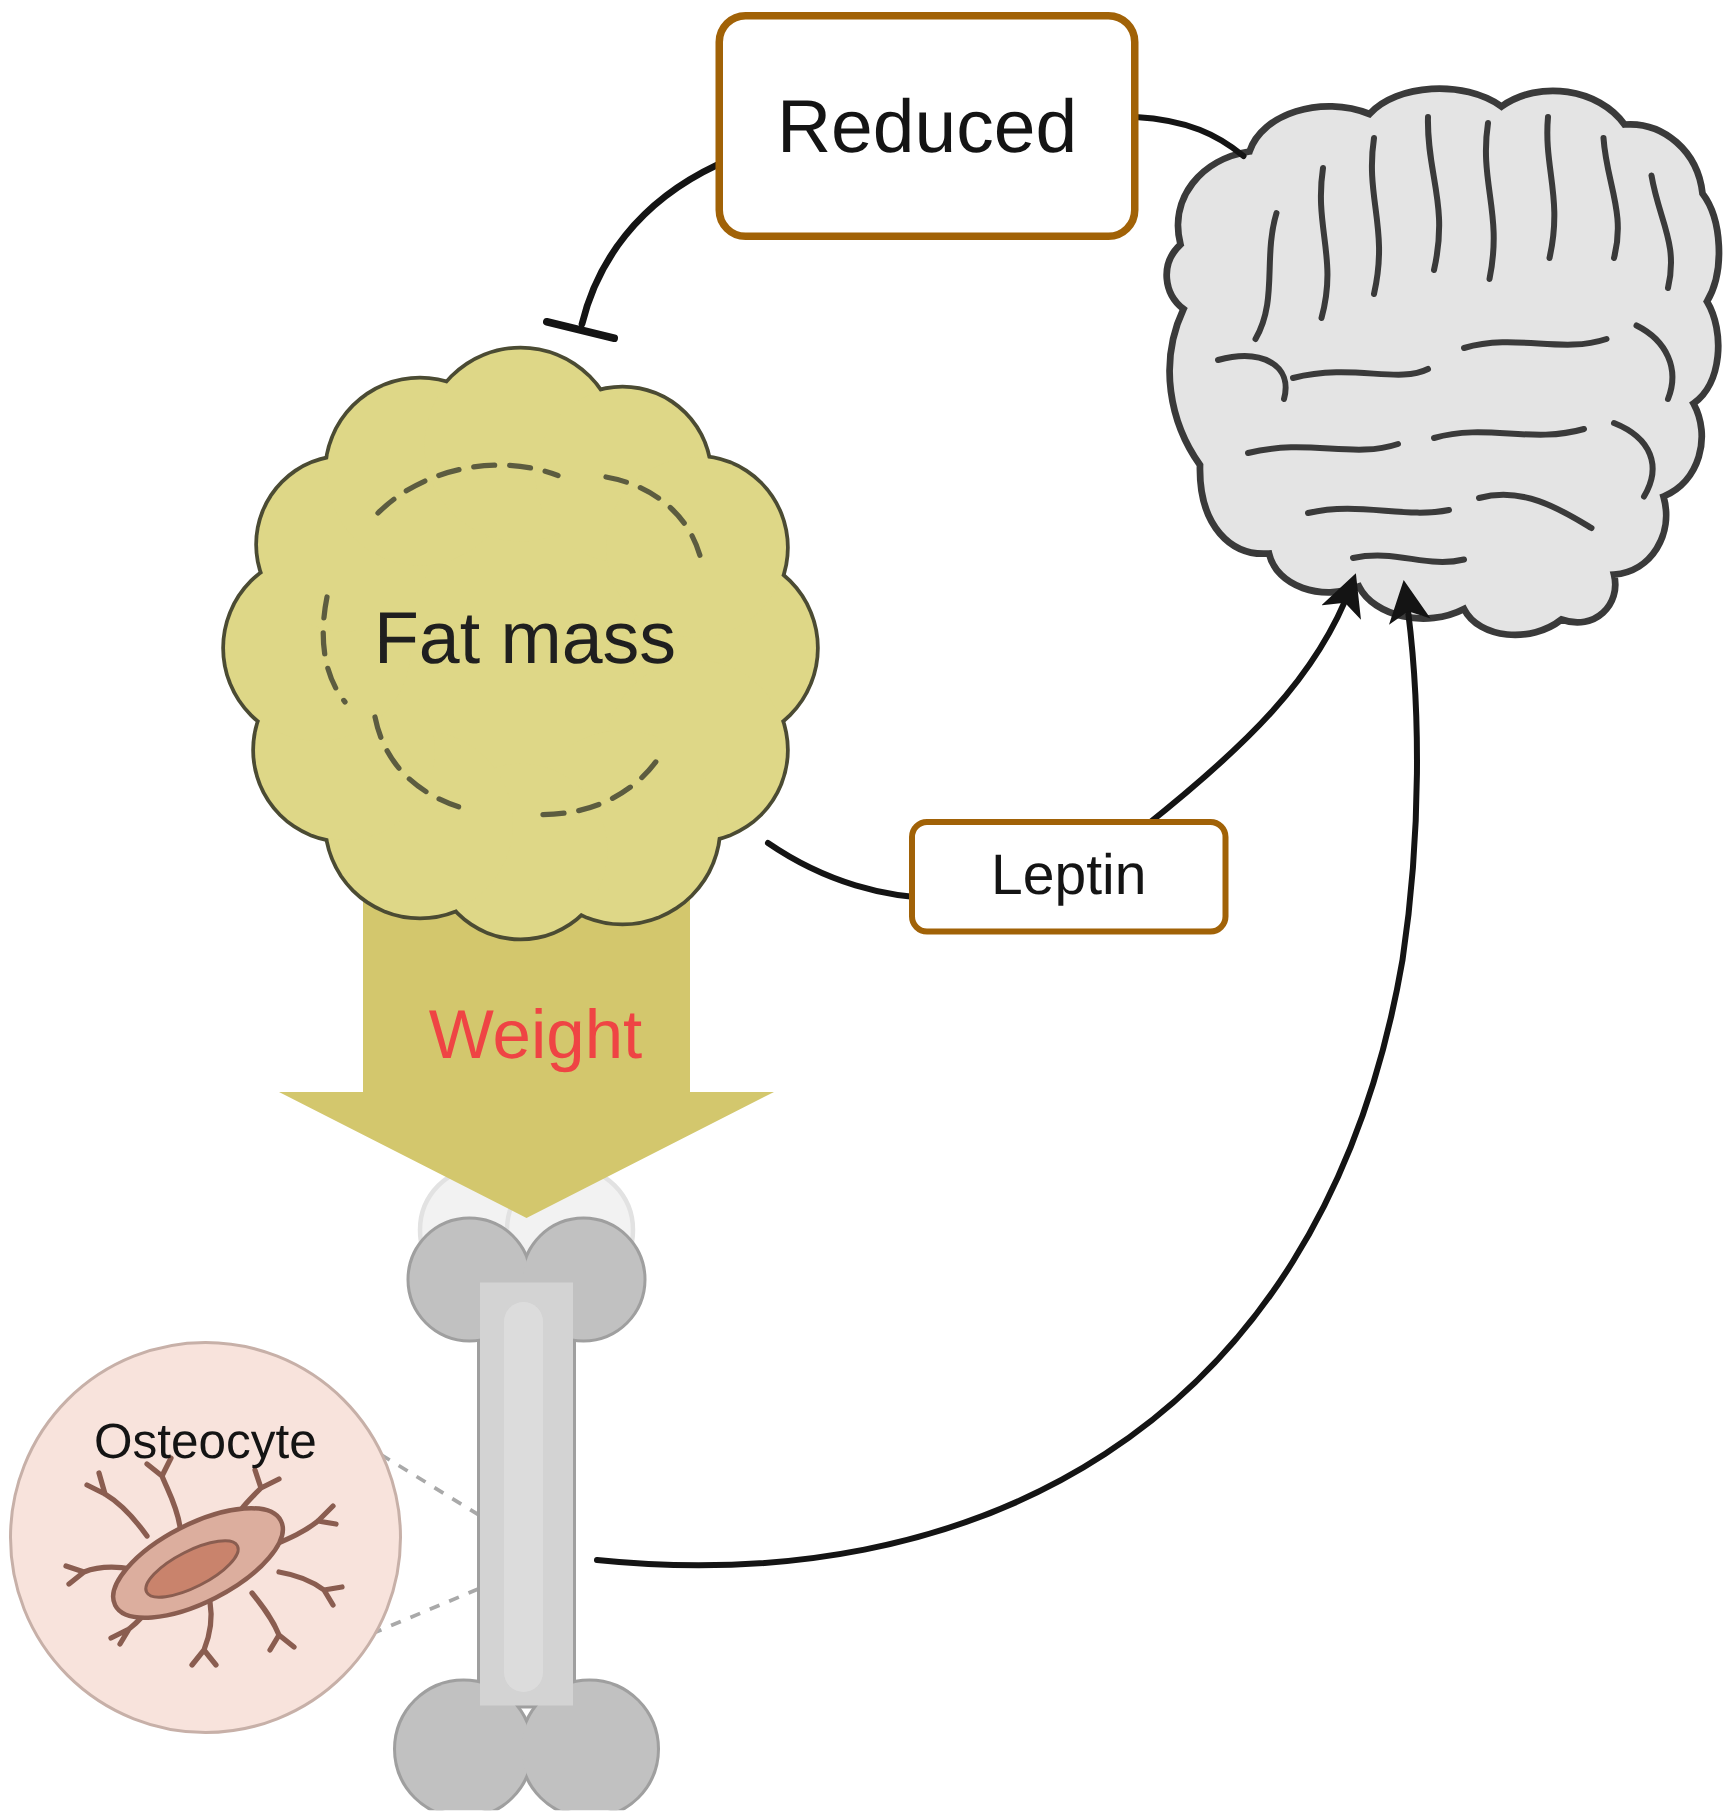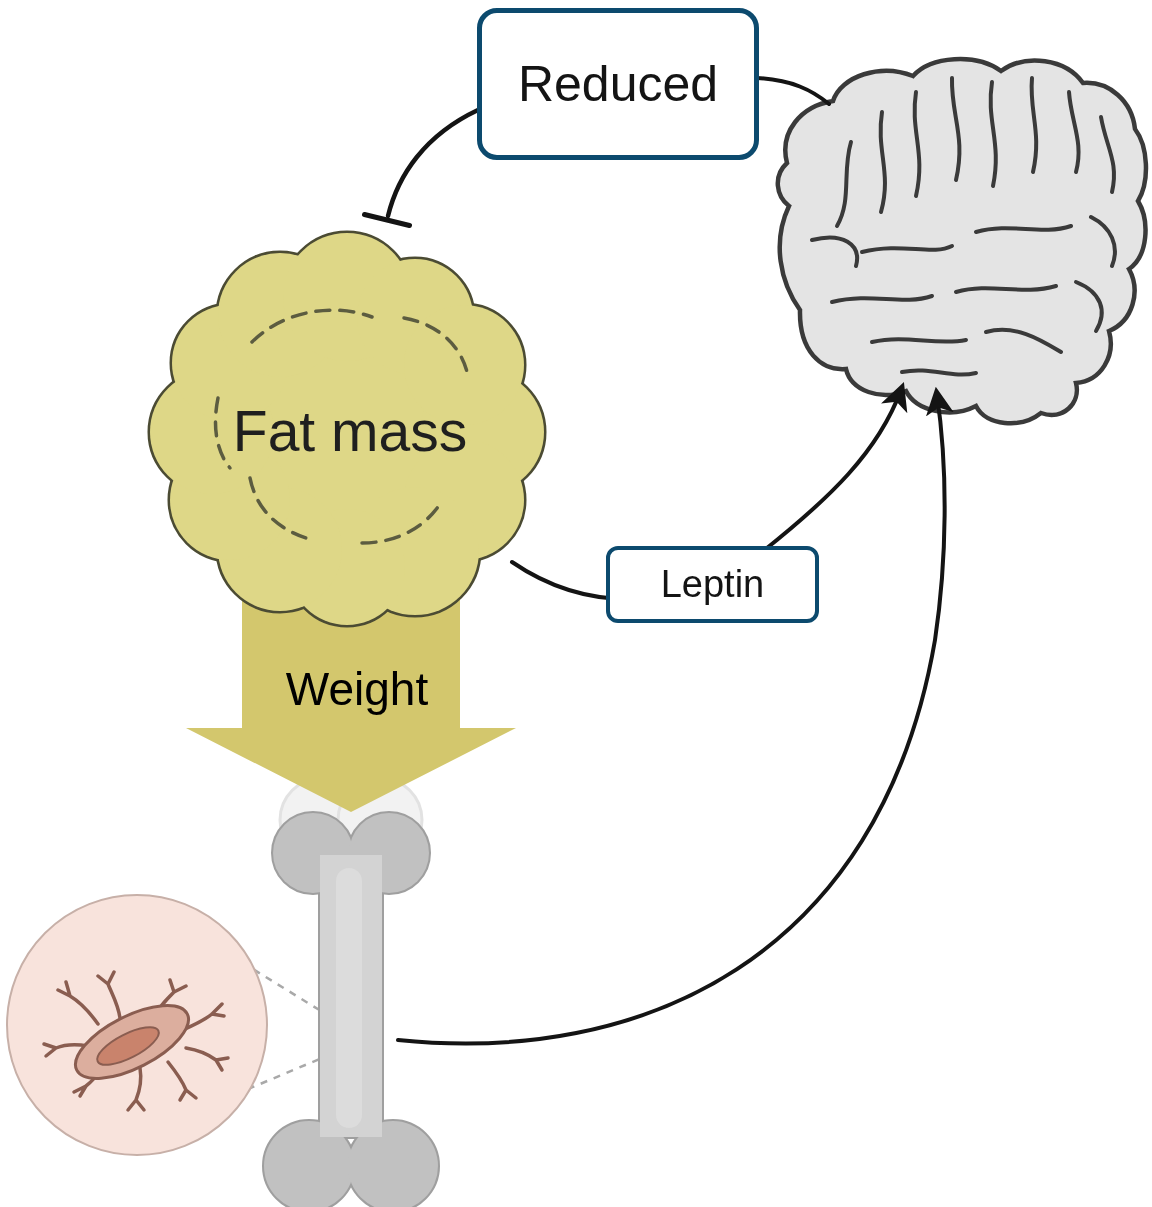--- a/index.html
+++ b/index.html
@@ -9,7 +9,7 @@
   }
   svg.art{position:absolute;left:0;top:0;}
   .node-box{
-    position:absolute;background:#ffffff;border:5px solid #0c4a6e;border-radius:20px;
+    position:absolute;background:#ffffff;border:5px solid #a16207;border-radius:20px;
     display:flex;flex-direction:column;align-items:center;justify-content:center;
     text-align:center;color:#141414;box-sizing:border-box;
   }

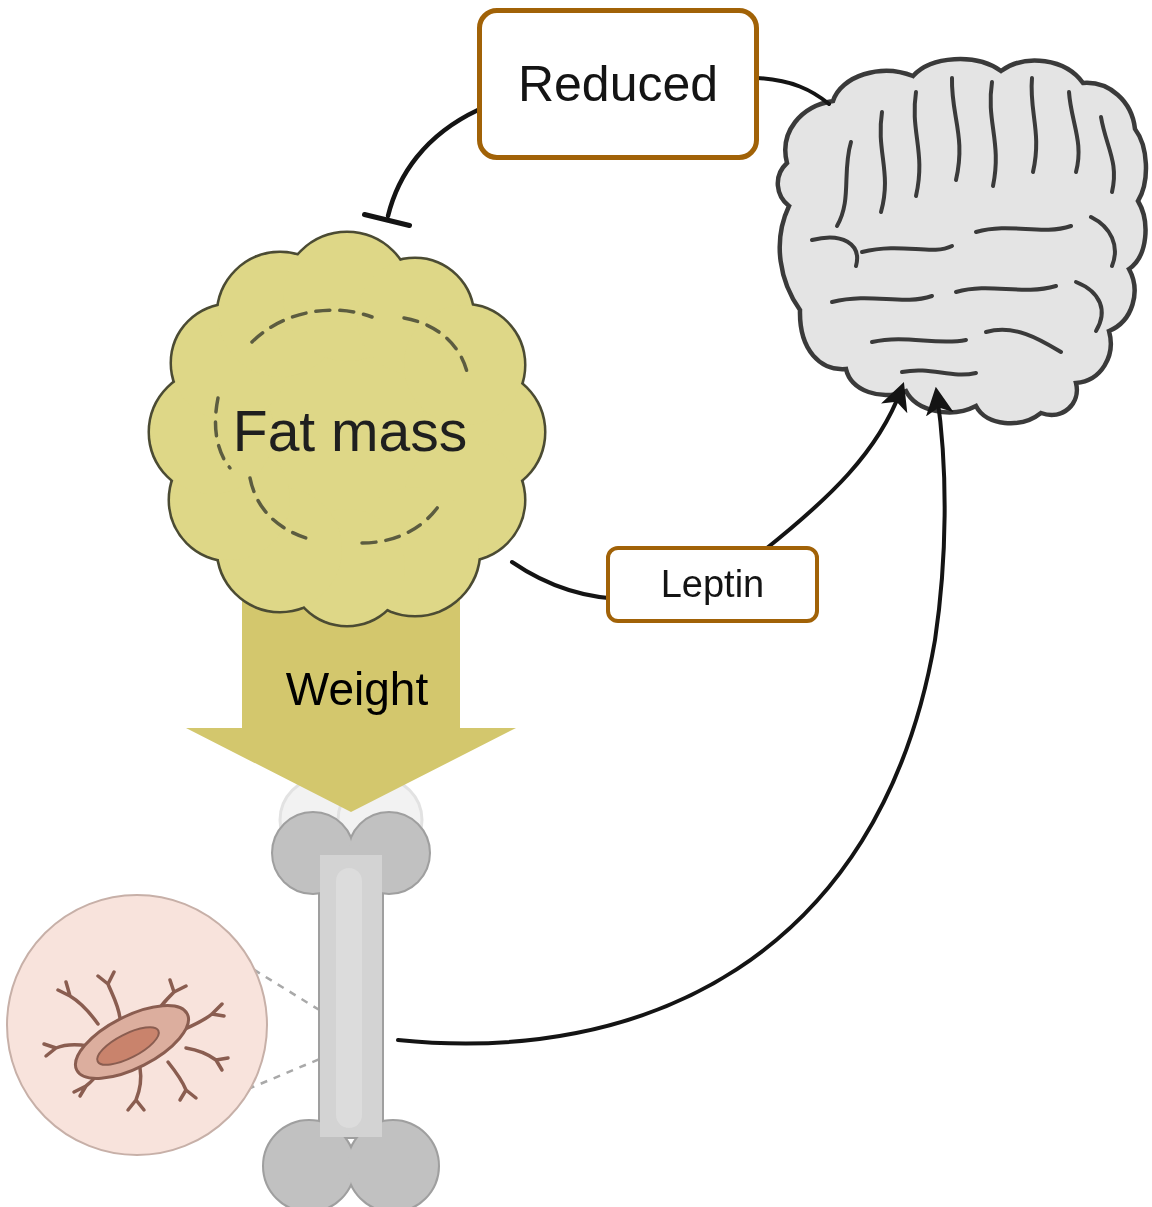--- a/index.html
+++ b/index.html
@@ -16,7 +16,7 @@
   #rf-box{left:477px;top:8px;width:282px;height:152px;font-size:50px;line-height:1.12;}
   #leptin-box{left:606px;top:546px;width:213px;height:77px;font-size:38px;border-width:4px;border-radius:12px;}
   .lbl{position:absolute;text-align:center;color:#1f1f1f;}
-  #fat-label{left:150px;top:398px;width:400px;font-size:57px;}
+  #fat-label{left:150px;top:398px;width:400px;font-size:49px;}
   #weight-label{left:257px;top:662px;width:200px;font-size:46px;color:#000000;}
   #osteo-label{left:27px;top:942px;width:220px;font-size:33px;color:#141414;}
 </style>

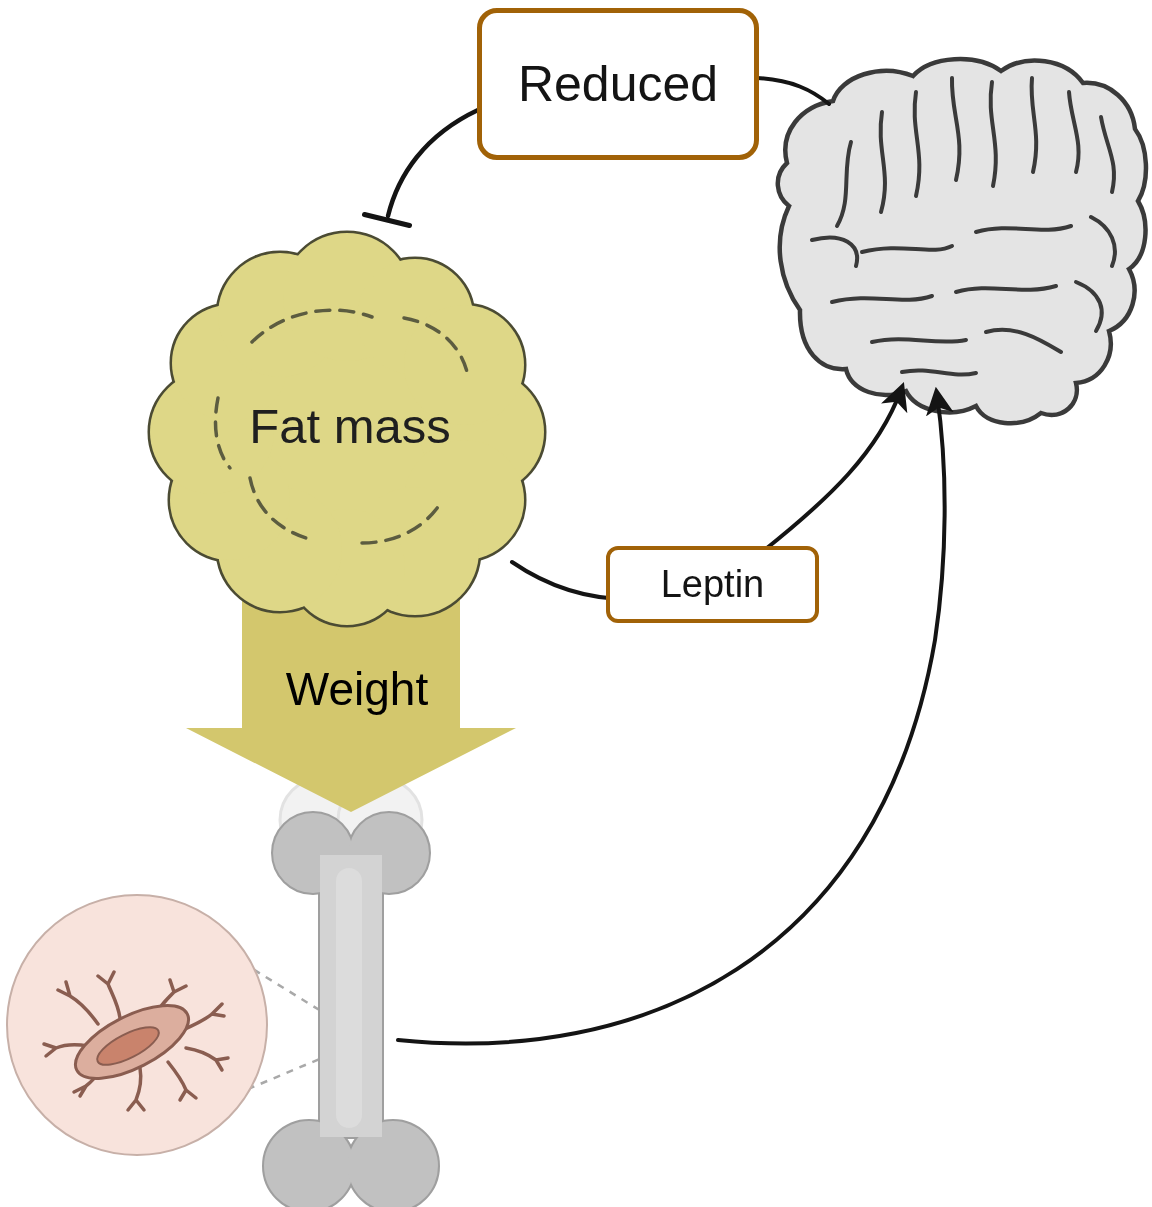--- a/index.html
+++ b/index.html
@@ -17,7 +17,7 @@
   #leptin-box{left:606px;top:546px;width:213px;height:77px;font-size:38px;border-width:4px;border-radius:12px;}
   .lbl{position:absolute;text-align:center;color:#1f1f1f;}
   #fat-label{left:150px;top:398px;width:400px;font-size:49px;}
-  #weight-label{left:257px;top:662px;width:200px;font-size:46px;color:#000000;}
+  #weight-label{left:257px;top:662px;width:200px;font-size:46px;color:#ef4444;}
   #osteo-label{left:27px;top:942px;width:220px;font-size:33px;color:#141414;}
 </style>
 </head>

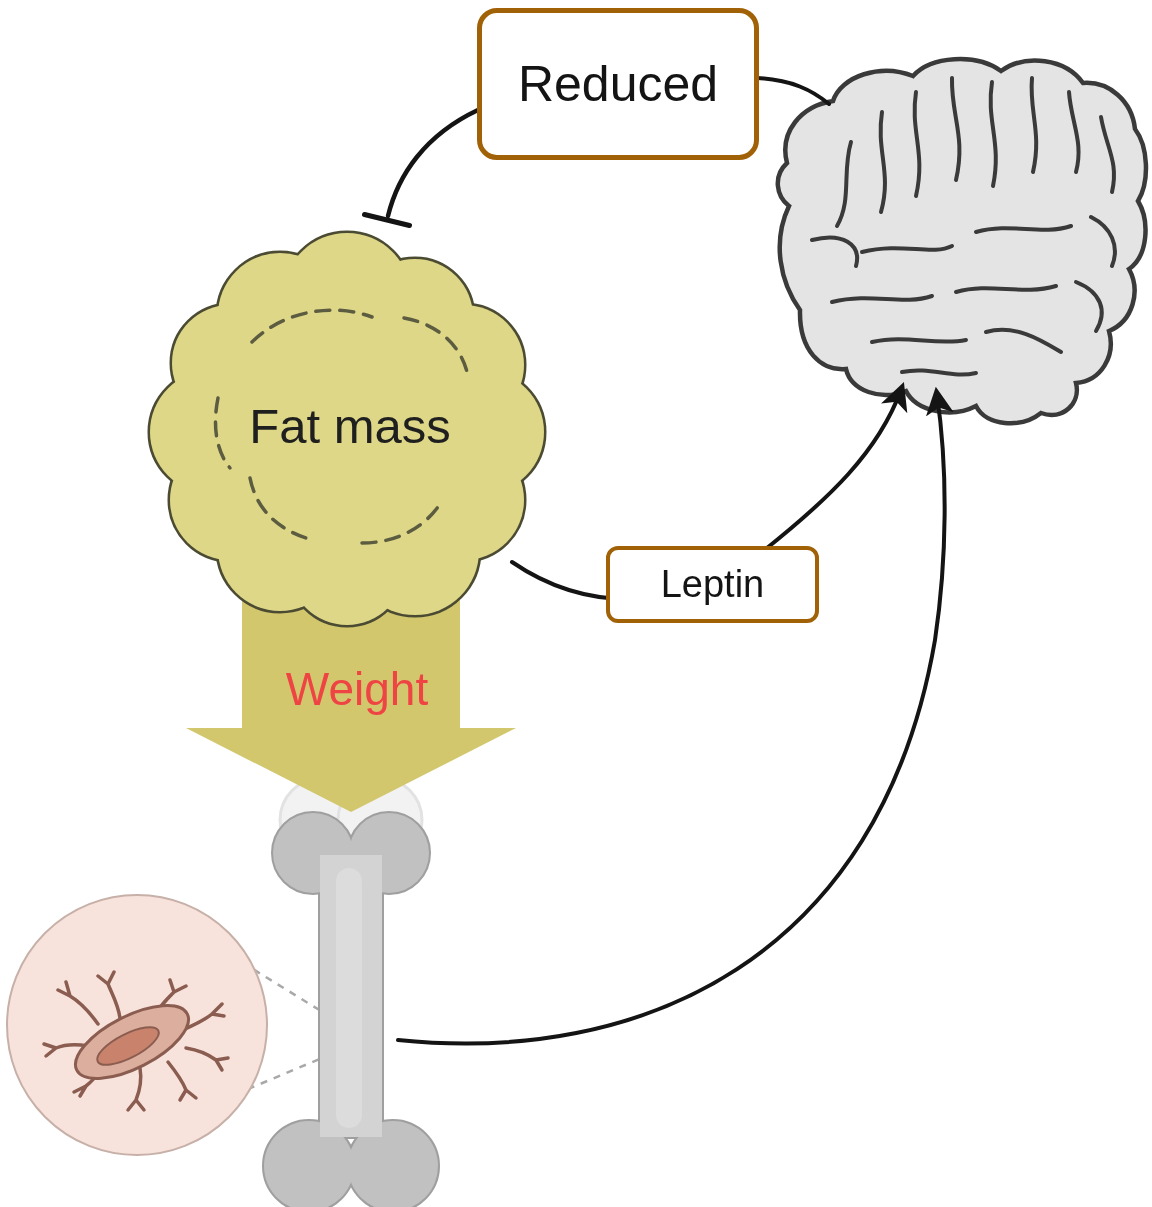--- a/index.html
+++ b/index.html
@@ -178,6 +178,7 @@
 
   <div class="lbl" id="fat-label">Fat mass</div>
   <div class="lbl" id="weight-label">Weight</div>
+  <div class="lbl" id="osteo-label">Osteocyte</div>
 </div>
 
 </body></html>

